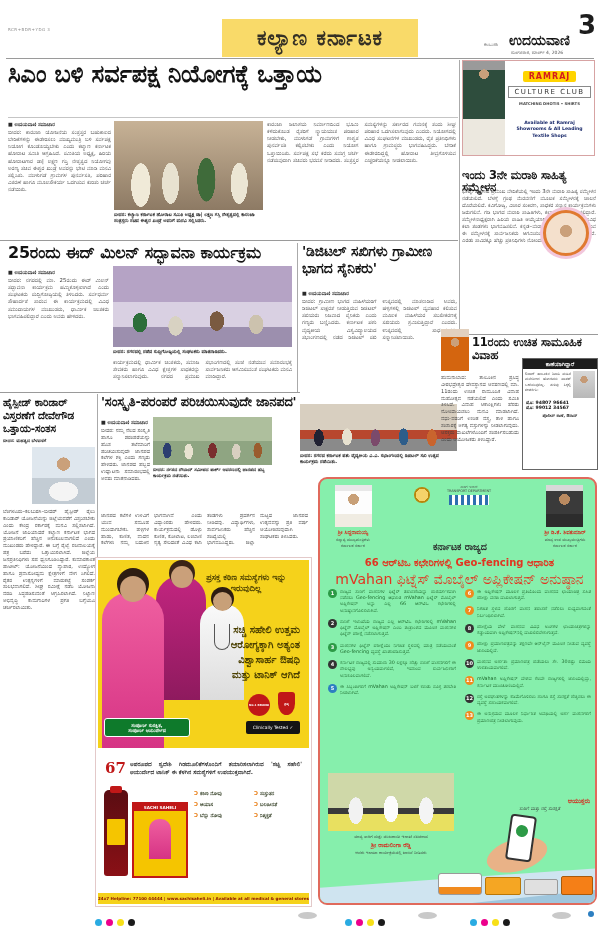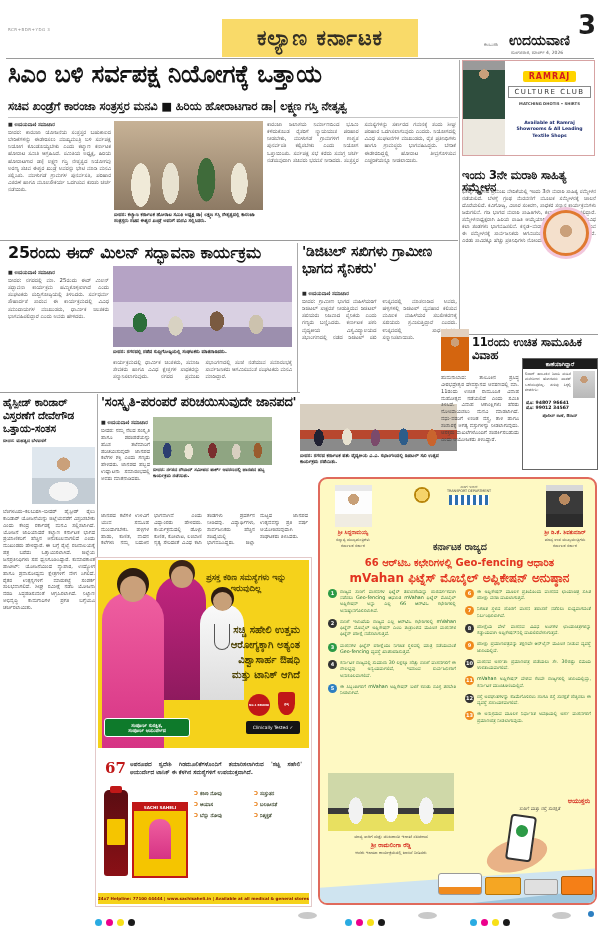--- a/index.html
+++ b/index.html
@@ -52,7 +52,6 @@
   <div class="abs rule-h" style="left:6px;top:58px;width:588px"></div>
 
   <div class="abs hl" style="left:8px;top:62px;width:450px;font-size:24px">ಸಿಎಂ ಬಳಿ ಸರ್ವಪಕ್ಷ ನಿಯೋಗಕ್ಕೆ ಒತ್ತಾಯ</div>
-  <div class="abs hl" style="left:8px;top:100px;width:450px;font-size:11.5px">ಸಚಿವ ಖಂಡ್ರೆಗೆ ಕಾರಂಜಾ ಸಂತ್ರಸ್ತರ ಮನವಿ ■ ಹಿರಿಯ ಹೋರಾಟಗಾರ ಡಾ| ಲಕ್ಷ್ಮಣ ಗಸ್ತಿ ನೇತೃತ್ವ</div>
   <div class="abs rule-h" style="left:8px;top:117px;width:450px;background:#c5c5c5"></div>
   <div class="abs by" style="left:8px;top:121px">■ ಉದಯವಾಣಿ ಸಮಾಚಾರ</div>
   <div class="abs bt" style="left:8px;top:129px;width:103px;height:109px">ಬೀದರ: ಕಾರಂಜಾ ಯೋಜನೆಯ ಸಂತ್ರಸ್ತರ ಬಹುಕಾಲದ ಬೇಡಿಕೆಗಳನ್ನು ಈಡೇರಿಸಲು ಮುಖ್ಯಮಂತ್ರಿ ಬಳಿ ಸರ್ವಪಕ್ಷ ನಿಯೋಗ ಕೊಂಡೊಯ್ಯಬೇಕು ಎಂದು ಕಲ್ಯಾಣ ಕರ್ನಾಟಕ ಹೋರಾಟ ಸಮಿತಿ ಆಗ್ರಹಿಸಿದೆ. ಸಮಿತಿಯ ಅಧ್ಯಕ್ಷ, ಹಿರಿಯ ಹೋರಾಟಗಾರ ಡಾ| ಲಕ್ಷ್ಮಣ ಗಸ್ತಿ ನೇತೃತ್ವದ ನಿಯೋಗವು ಅರಣ್ಯ ಸಚಿವ ಈಶ್ವರ ಖಂಡ್ರೆ ಅವರನ್ನು ಭೇಟಿ ಮಾಡಿ ಮನವಿ ಸಲ್ಲಿಸಿತು. ಮುಳುಗಡೆ ಗ್ರಾಮಗಳ ಪುನರ್ವಸತಿ, ಪರಿಹಾರ ವಿತರಣೆ ಹಾಗೂ ಮೂಲಸೌಕರ್ಯ ಒದಗಿಸುವ ಕುರಿತು ಚರ್ಚೆ ನಡೆಯಿತು.</div>

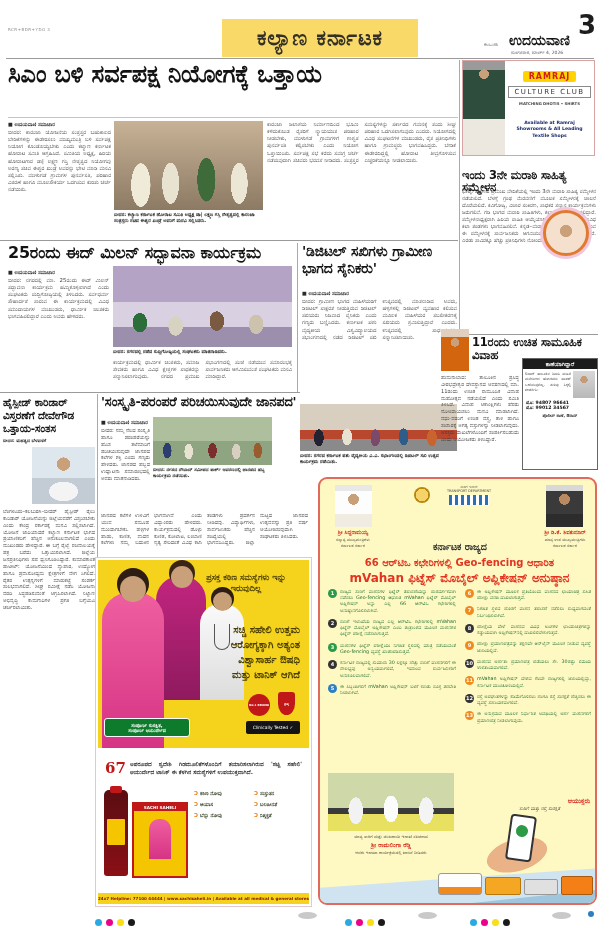--- a/index.html
+++ b/index.html
@@ -17,7 +17,7 @@
 .c2{column-count:2;column-gap:6px}
 .c4{column-count:4;column-gap:5px}
 
-.gov{border:2px solid #e06a5c;border-radius:9px;background:#fef9c3;overflow:hidden}
+.gov{border:2px solid #e06a5c;border-radius:9px;background:#86efac;overflow:hidden}
 .gitem{display:flex;gap:3px;margin-bottom:5px;align-items:flex-start}
 .gnum{flex:0 0 9px;height:9px;border-radius:50%;color:#fff;font-size:5px;line-height:9px;
   text-align:center;font-weight:bold}

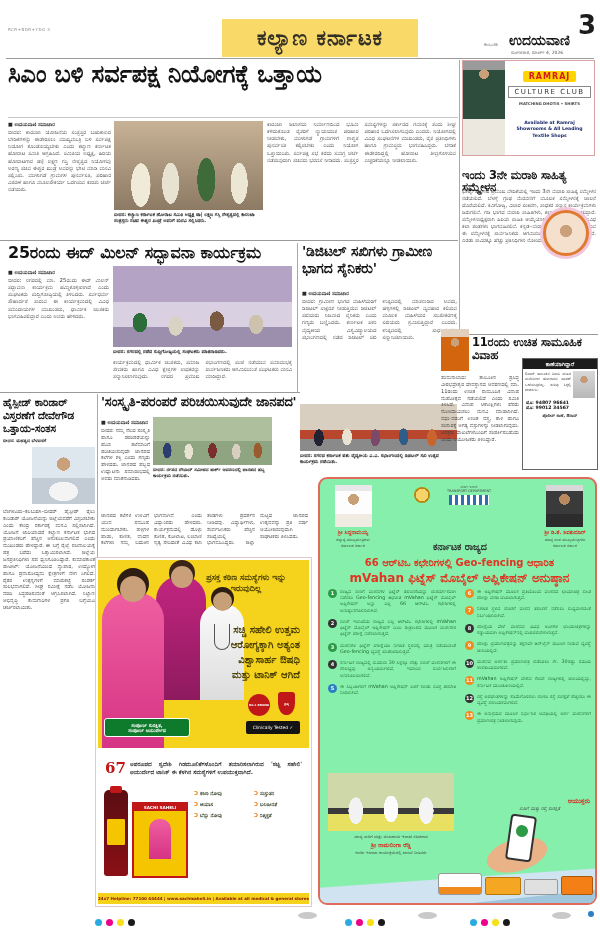--- a/index.html
+++ b/index.html
@@ -186,7 +186,7 @@
 
       <div class="abs" style="left:70px;top:62px;width:140px;text-align:center;font-size:9.5px;font-weight:bold;color:#2b2b2b">ಕರ್ನಾಟಕ ರಾಜ್ಯದ</div>
       <div class="abs" style="left:6px;top:78px;width:267px;text-align:center;font-size:10px;font-weight:800;color:#e23420">66 ಆರ್‌ಟಿಒ ಕಛೇರಿಗಳಲ್ಲಿ Geo-fencing ಆಧಾರಿತ</div>
-      <div class="abs" style="left:6px;top:92px;width:267px;text-align:center;font-size:12px;font-weight:700;color:#e23420">mVahan ಫಿಟ್ನೆಸ್ ಮೊಬೈಲ್ ಅಪ್ಲಿಕೇಷನ್ ಅನುಷ್ಠಾನ</div>
+      <div class="abs" style="left:6px;top:92px;width:267px;text-align:center;font-size:14px;font-weight:400;color:#e23420">mVahan ಫಿಟ್ನೆಸ್ ಮೊಬೈಲ್ ಅಪ್ಲಿಕೇಷನ್ ಅನುಷ್ಠಾನ</div>
 
       <div class="abs" style="left:8px;top:110px;width:128px">
         <div class="gitem">

